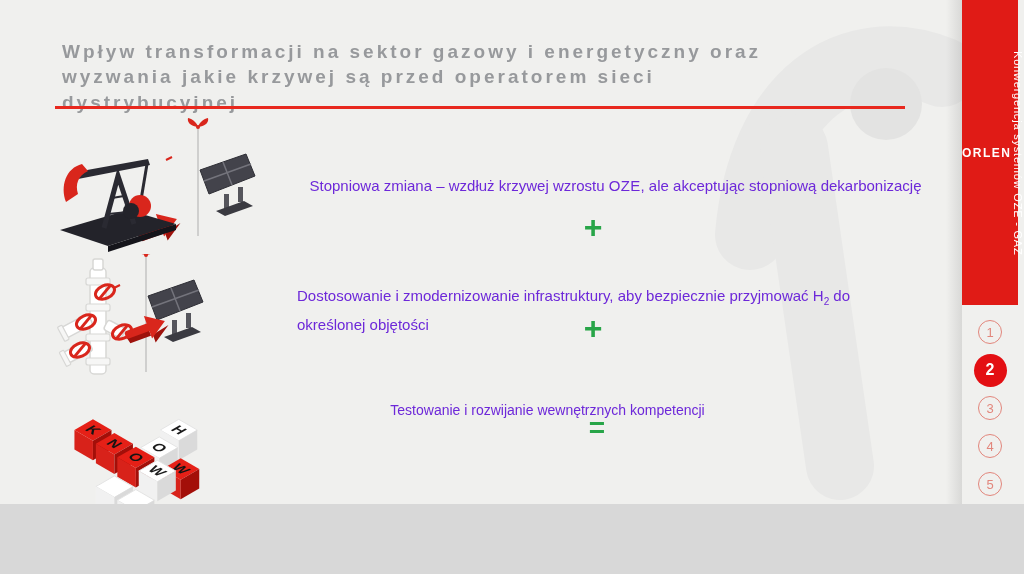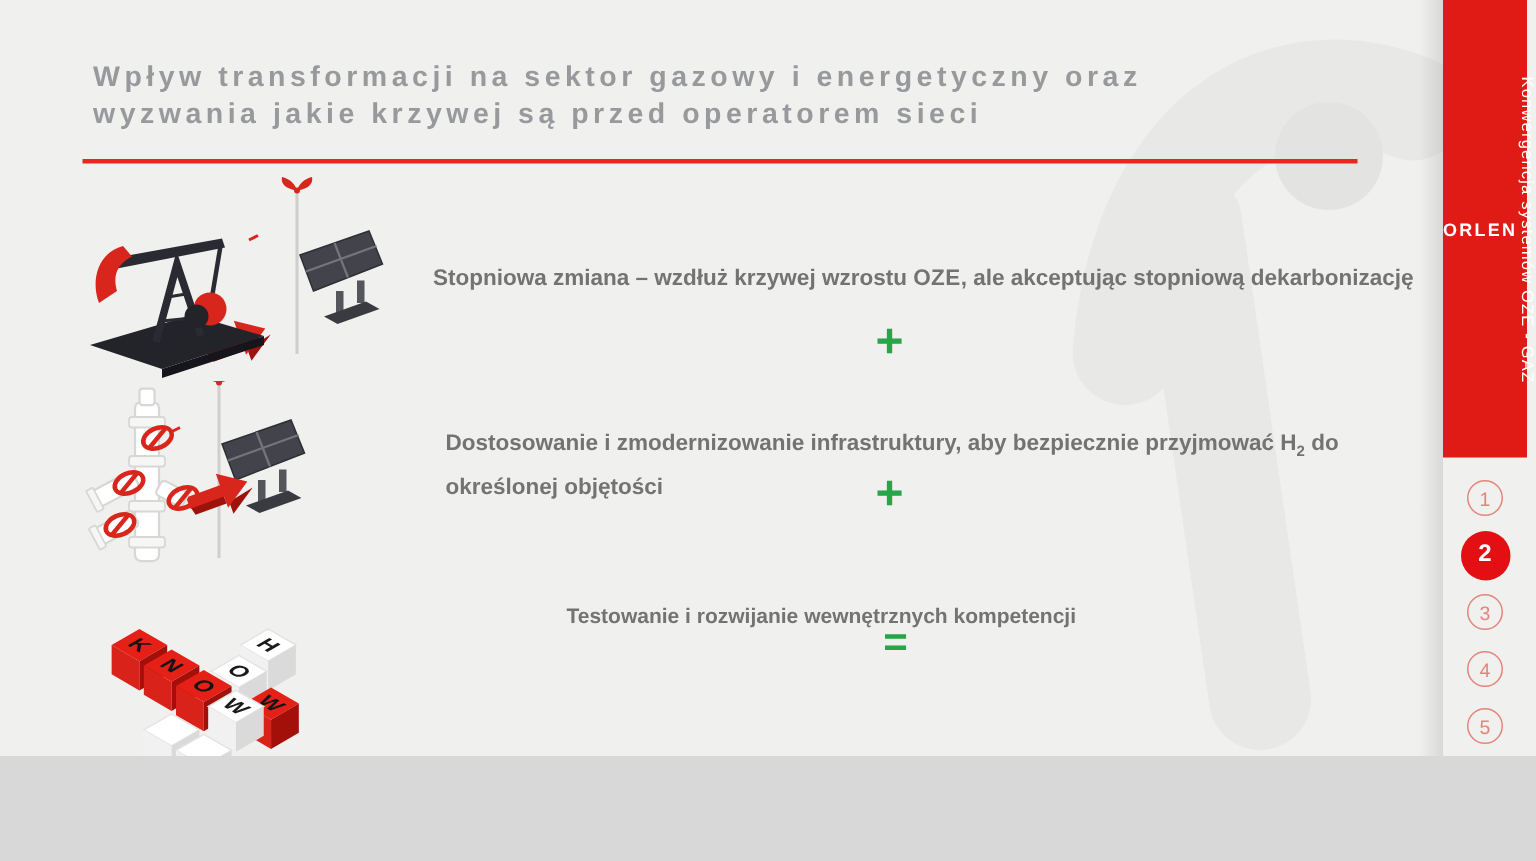--- a/index.html
+++ b/index.html
@@ -81,6 +81,7 @@
   <h1 class="title">
       <span>Wpływ transformacji na sektor gazowy i energetyczny oraz</span>
       <span>wyzwania jakie krzywej są przed operatorem sieci</span>
+      <span>dystrybucyjnej…</span>
     </h1>
   <div class="rule"></div>
 

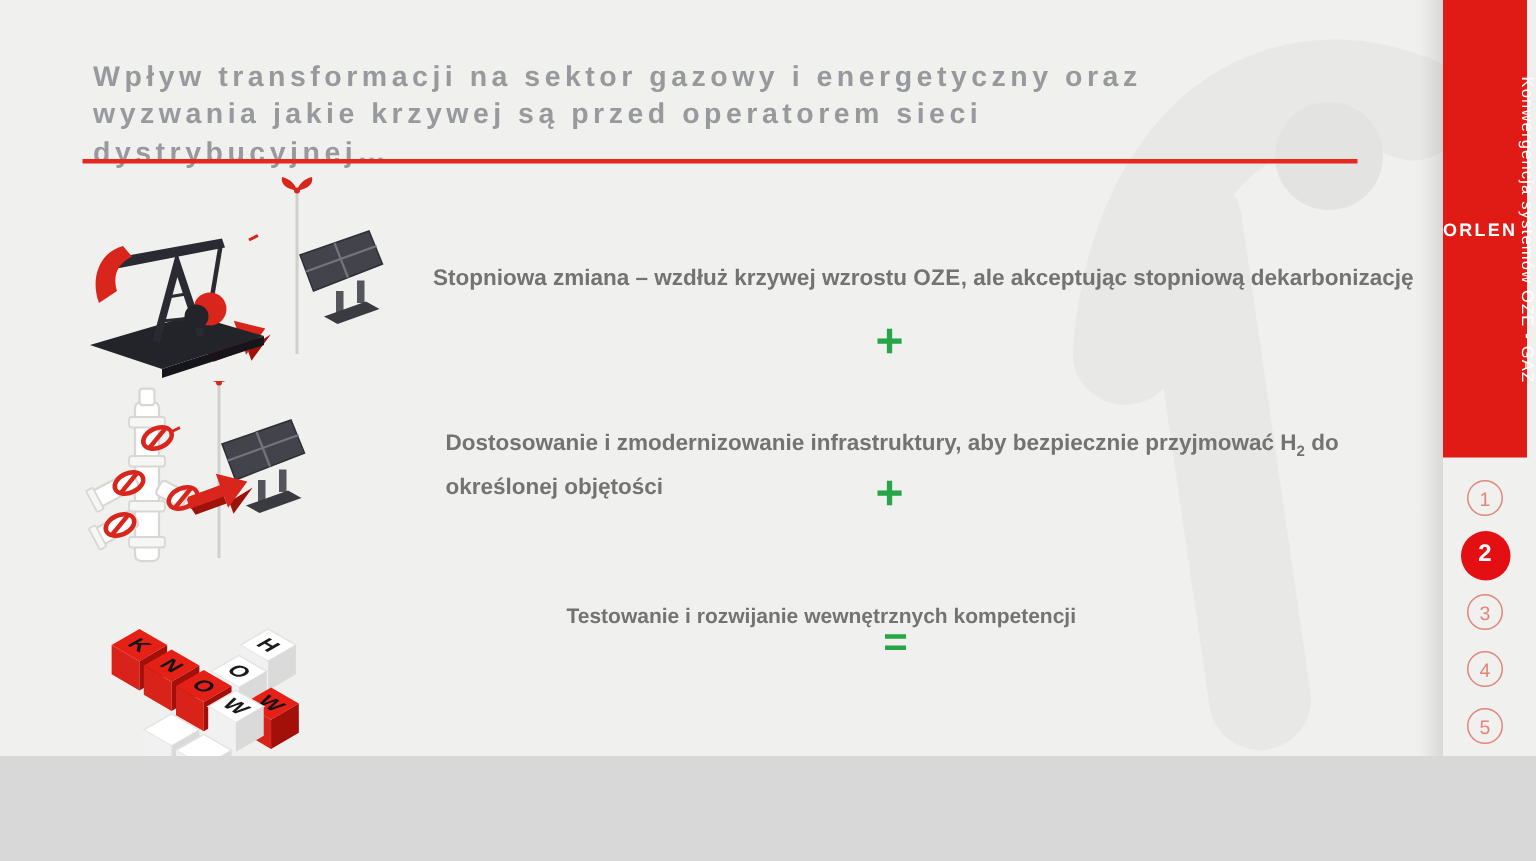--- a/index.html
+++ b/index.html
@@ -19,7 +19,7 @@
   .title span{display:block;}
   .rule{position:absolute;left:55px;top:106px;width:850px;height:3px;background:#e8281e;}
   
-  .stmt{position:absolute;color:#737373;font-weight:bold;}
+  .stmt{position:absolute;color:#6d28d9;font-weight:normal;}
   .stmt sub{font-size:10px;}
   #s1{left:270px;top:162px;width:691px;text-align:center;font-size:15px;}
   #s2{left:278px;top:269px;width:660px;font-size:15px;line-height:23px;margin-left:19px;}

